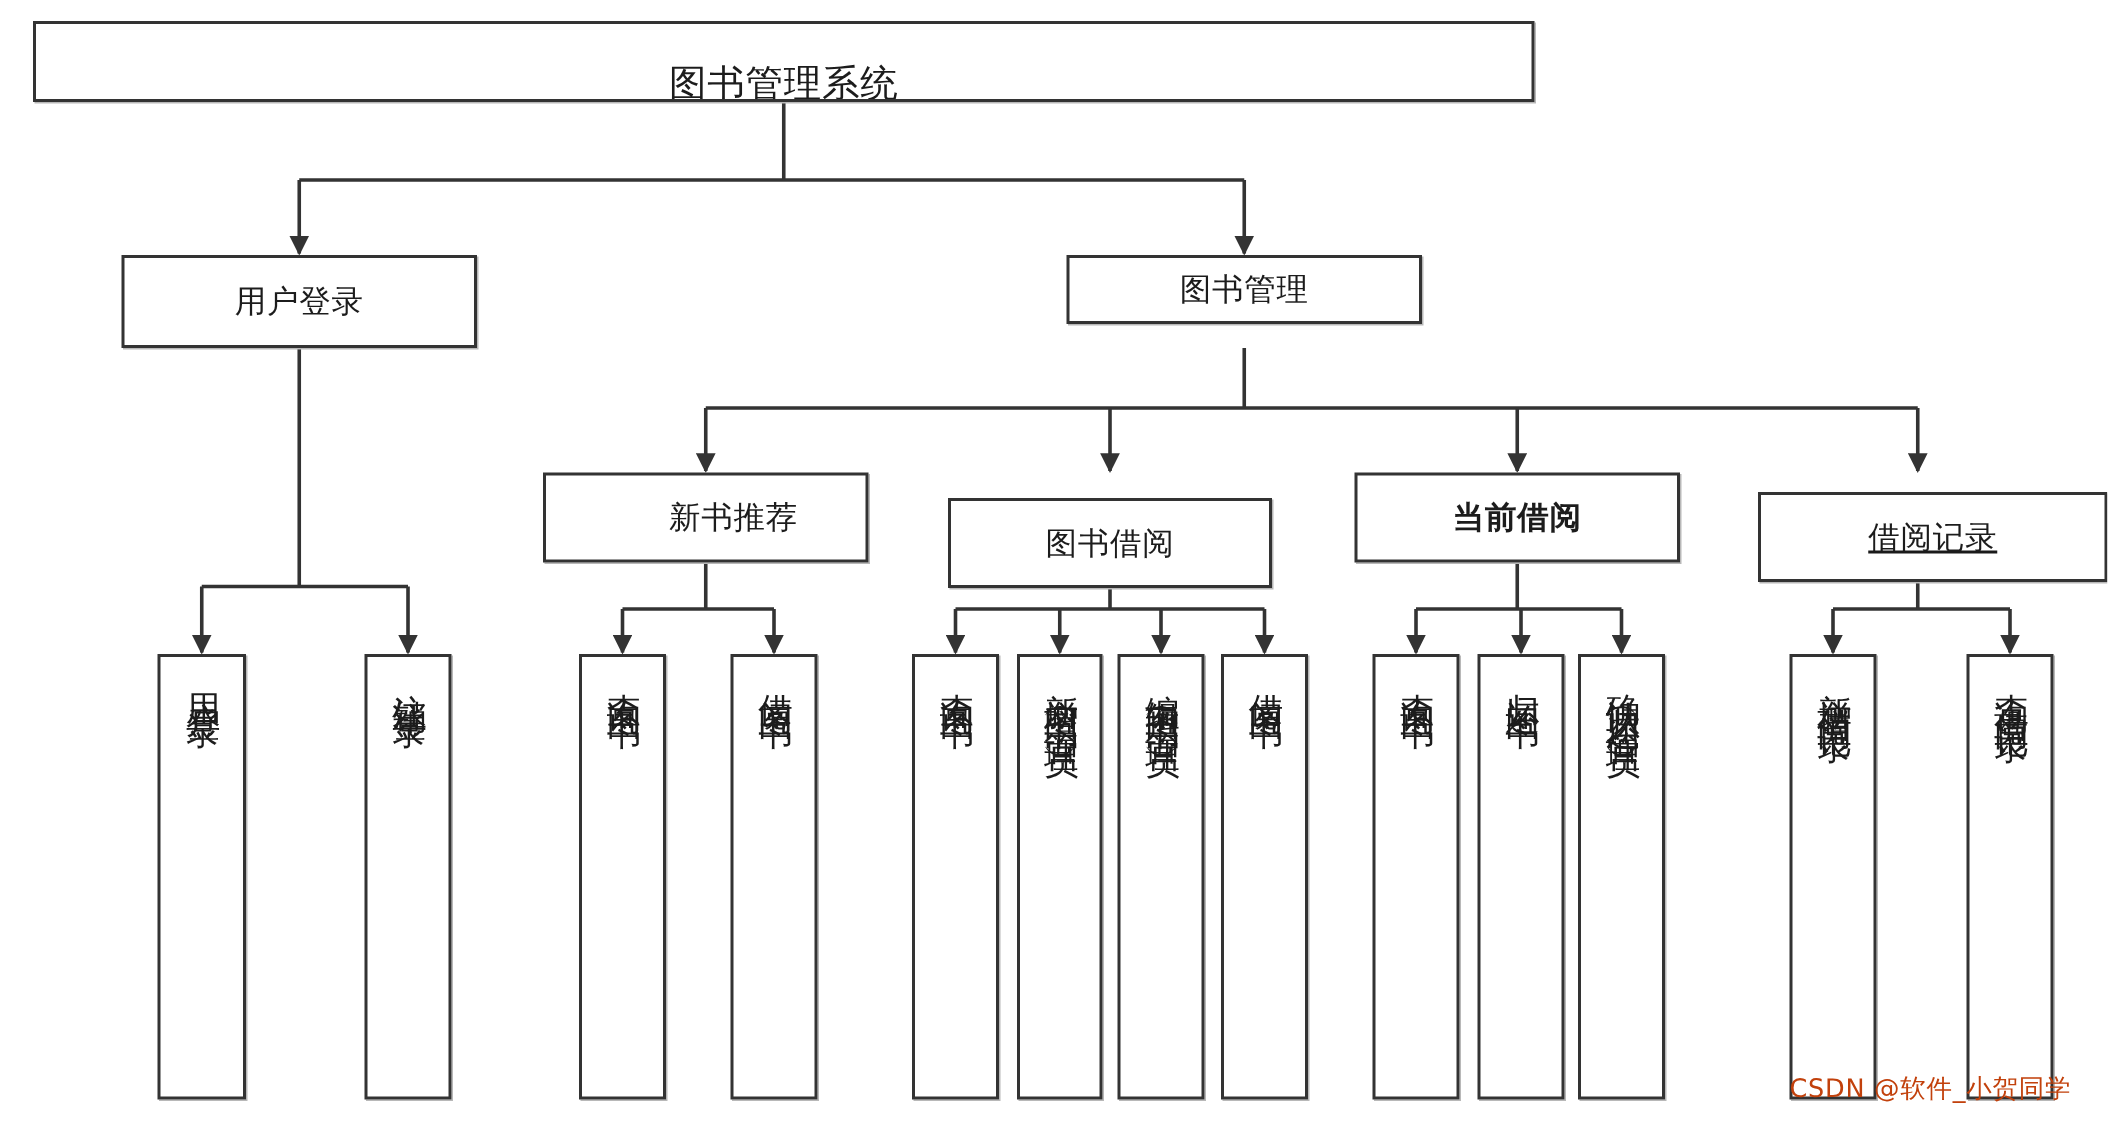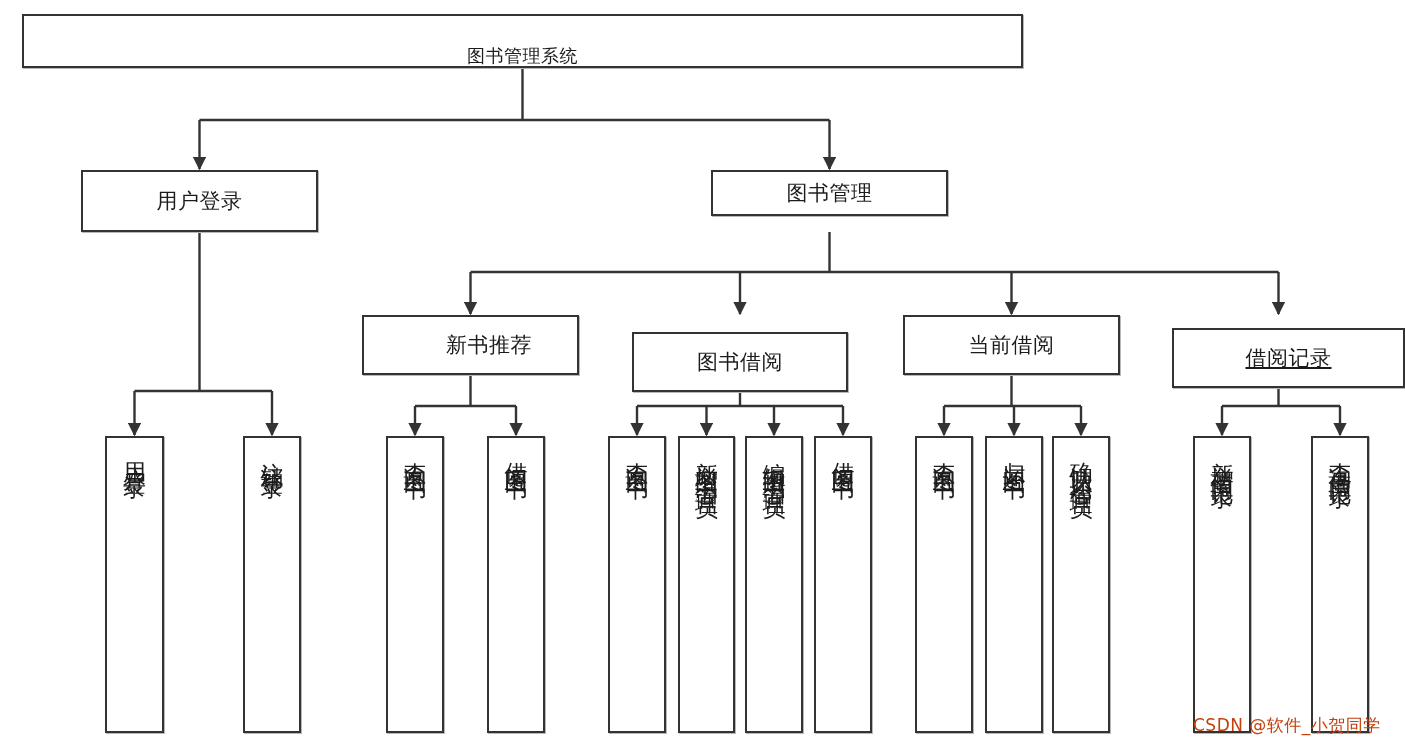--- a/index.html
+++ b/index.html
@@ -51,7 +51,7 @@
     font-size: 21px;
   }
   .node.root .node-label {
-    font-size: 18px;
+    font-size: 25px;
     margin-top: 29px;
   }
   

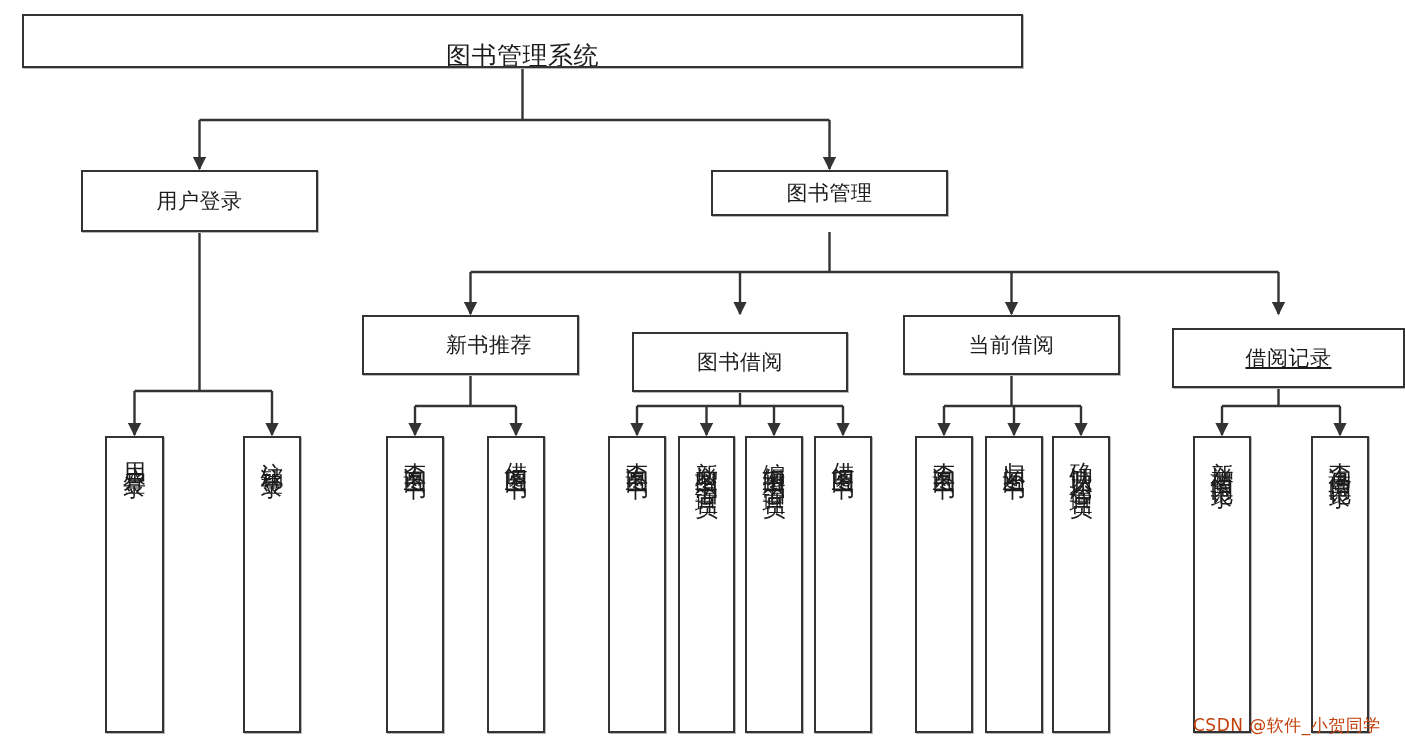--- a/index.html
+++ b/index.html
@@ -137,7 +137,7 @@
       <div class="node horizontal" style="left: 632px; top: 332px; width: 216px; height: 60px;">
         <span class="node-label">图书借阅</span>
       </div>
-      <div class="node horizontal" style="left: 903px; top: 315px; width: 217px; height: 60px;">
+      <div class="node horizontal" style="left: 903px; top: 315px; width: 217px; height: 60px; font-weight: bold;">
         <span class="node-label">当前借阅</span>
       </div>
       <div class="node horizontal" style="left: 1172px; top: 328px; width: 233px; height: 60px; text-decoration: underline;">

